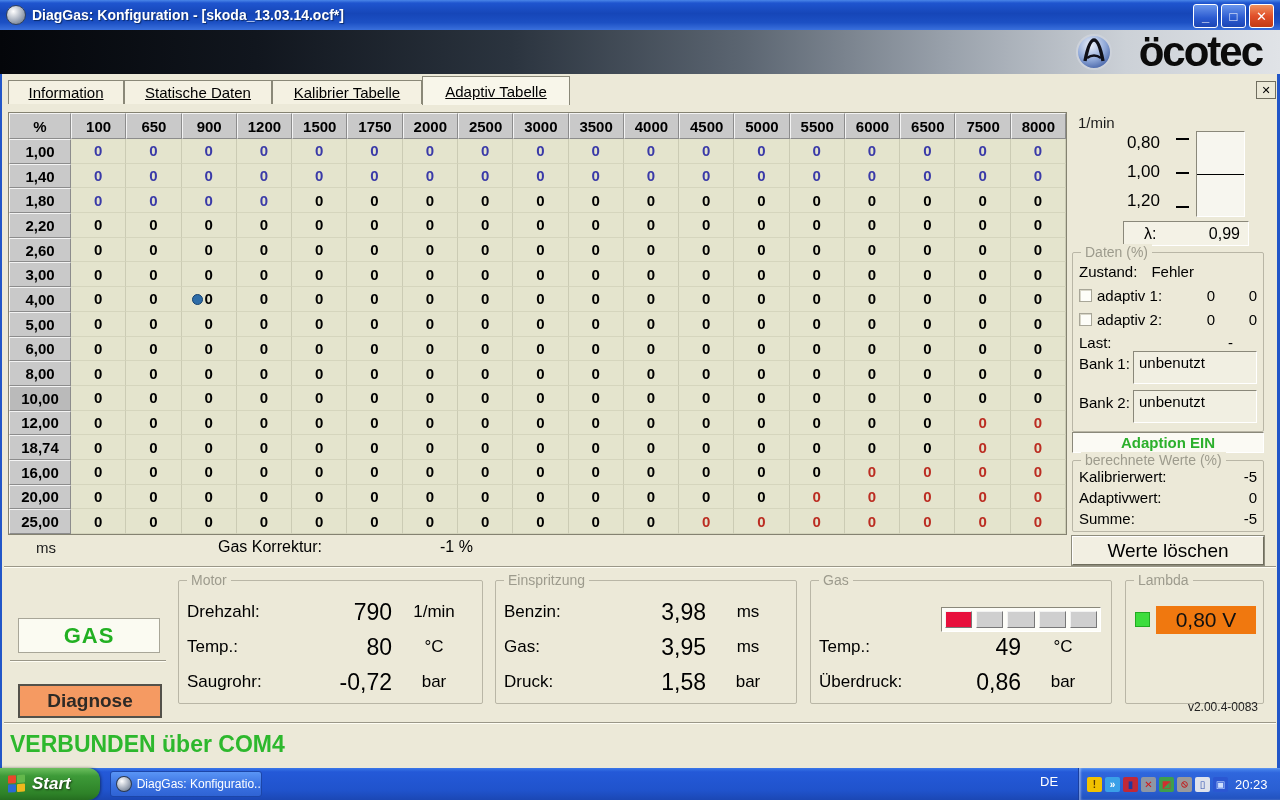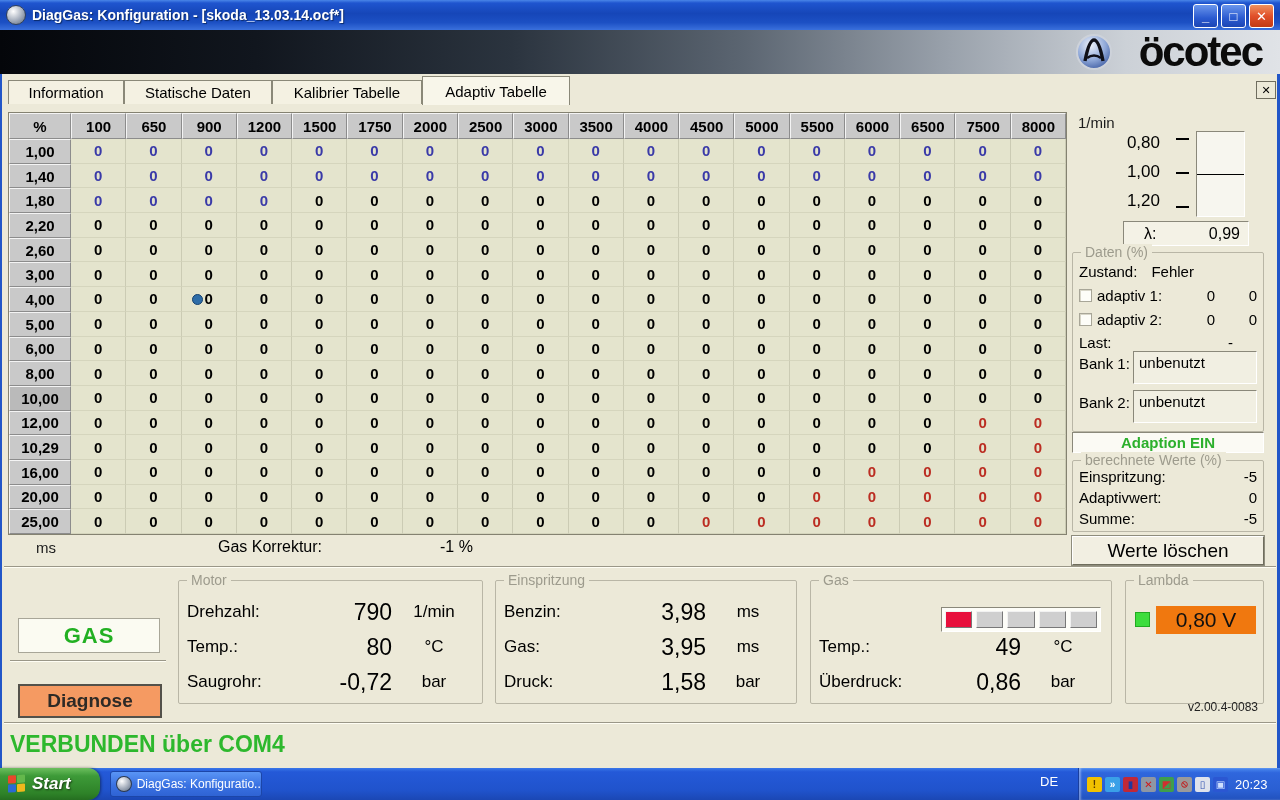--- a/index.html
+++ b/index.html
@@ -29,7 +29,7 @@
   .edge-r{position:absolute;right:0;top:74px;width:3px;height:694px;background:#2256c8;}
   
   .tab{position:absolute;top:80px;height:23px;background:#f4f1e2;border:1px solid #8a8878;border-bottom:none;
-    display:flex;align-items:center;justify-content:center;font-size:15px;color:#000;cursor:default;}
+    display:flex;align-items:center;justify-content:center;font-size:15px;color:#000;cursor:default;text-decoration:underline;}
   .tab.active{top:76px;height:28px;background:#f8f6ea;font-size:15px;z-index:3;}
   .xbtn{position:absolute;left:1256px;top:81px;width:18px;height:16px;background:#ece9d8;
     border:1px solid #6f6d5f;display:flex;align-items:center;justify-content:center;

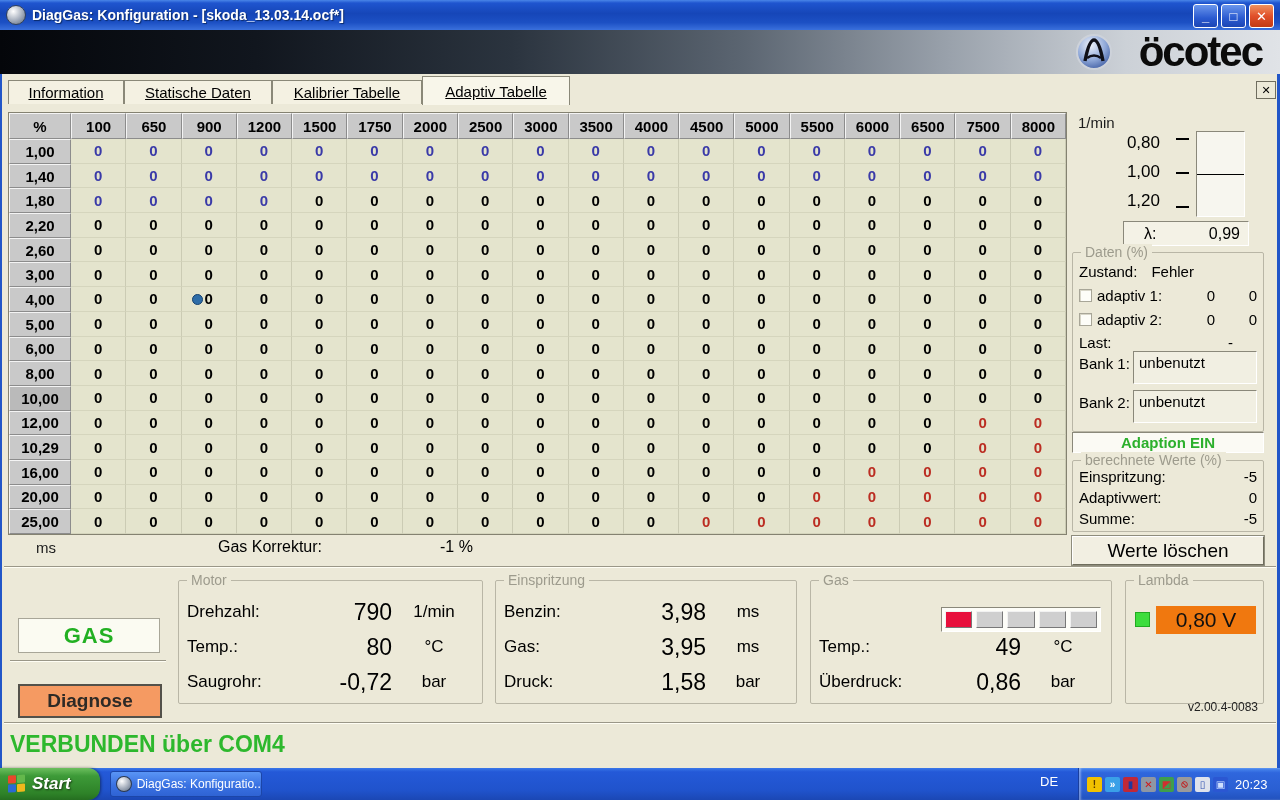--- a/index.html
+++ b/index.html
@@ -424,7 +424,7 @@
       <div class="c d row-lt">0</div>
       <div class="c d red row-lt">0</div>
       <div class="c d red row-lt">0</div>
-      <div class="c h row-dk">10,29</div>
+      <div class="c h row-dk">18,74</div>
       <div class="c d row-dk">0</div>
       <div class="c d row-dk">0</div>
       <div class="c d row-dk">0</div>

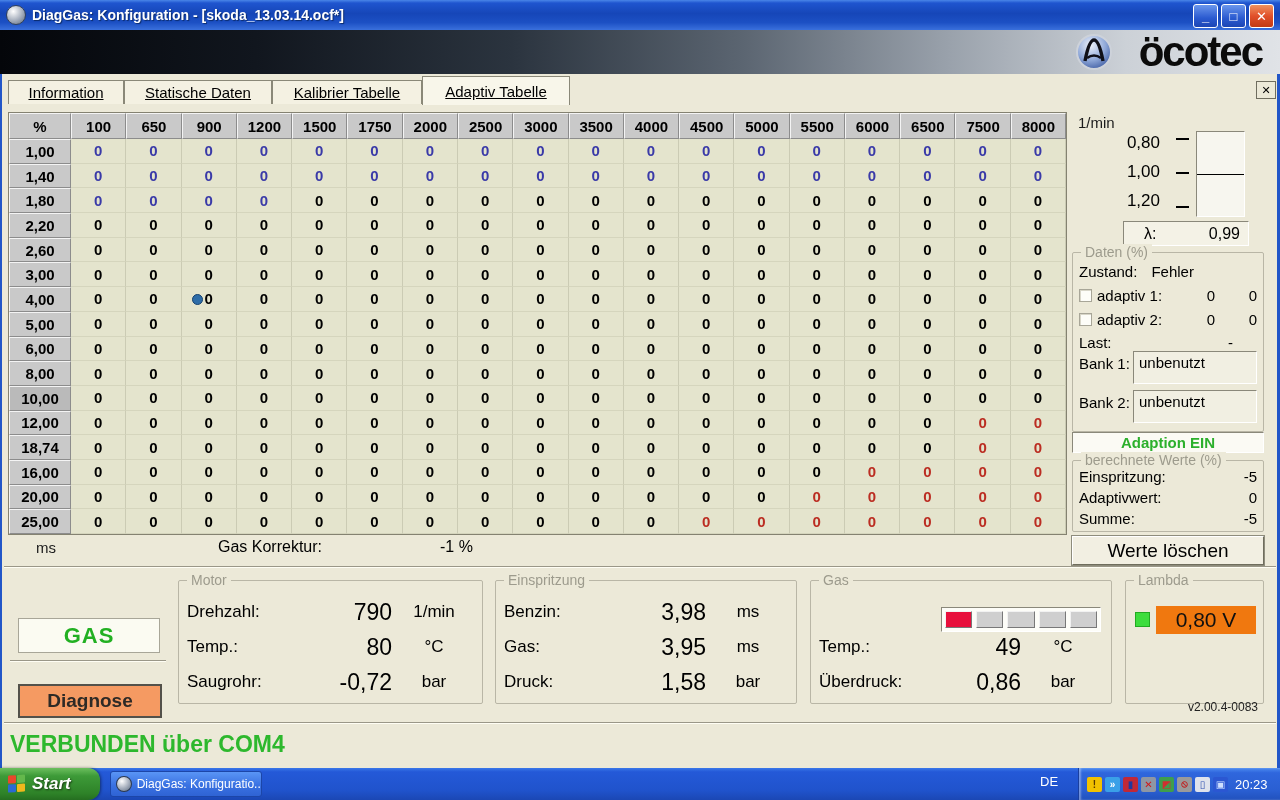--- a/index.html
+++ b/index.html
@@ -563,7 +563,7 @@
   <div class="grp" style="left:1072px;top:460px;width:190px;height:70px;">
     <div class="gt">berechnete Werte (%)</div>
     <div class="calc-row" style="top:5px;">
-      <span>Einspritzung:</span>
+      <span>Kalibrierwert:</span>
       <span class="cv">-5</span>
     </div>
     <div class="calc-row" style="top:26px;">

